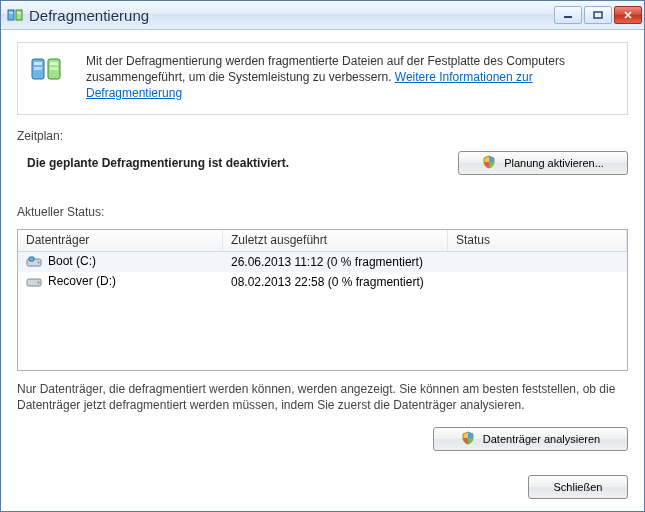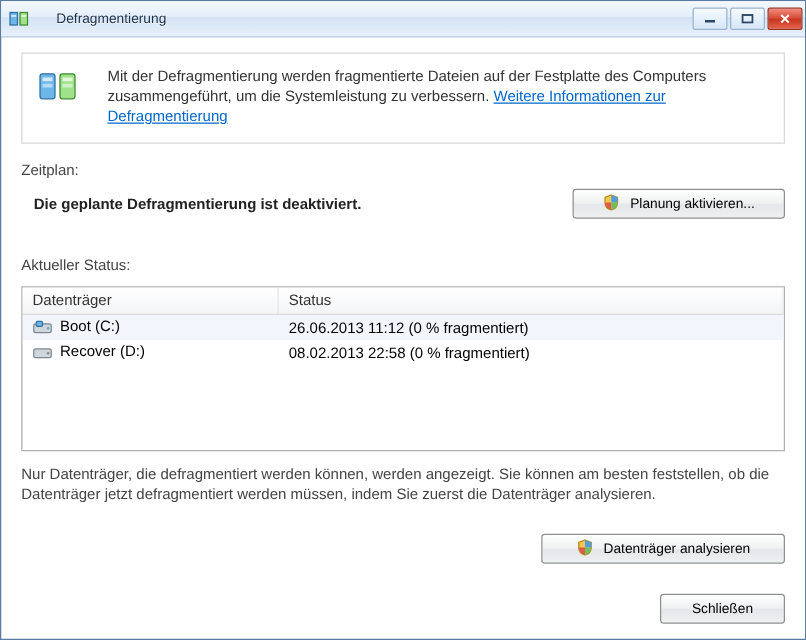--- a/index.html
+++ b/index.html
@@ -37,9 +37,8 @@
   .titlebar .title {
     flex: 1;
     color: #1b2f48;
-    font-size: 11px;
+    font-size: 15px;
     text-shadow: 0 1px 0 rgba(255,255,255,0.8);
-    margin-left: 16px;
   }
   .win-controls { display: flex; gap: 2px; }
   .win-btn {

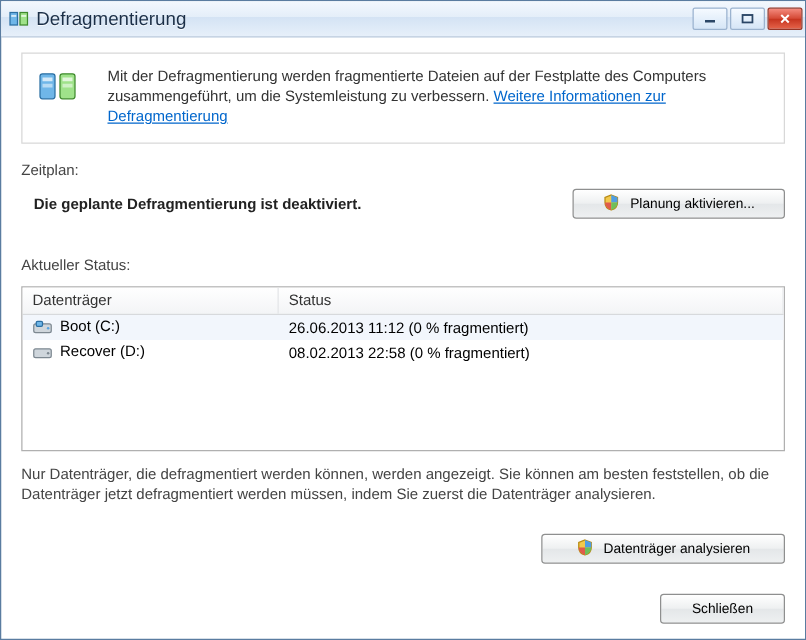--- a/index.html
+++ b/index.html
@@ -253,6 +253,7 @@
     <div class="status-table-wrap">
       <div class="thead">
         <div class="th col-name">Datenträger</div>
+        <div class="th col-last">Zuletzt ausgeführt</div>
         <div class="th col-stat">Status</div>
       </div>
       <div class="tbody">

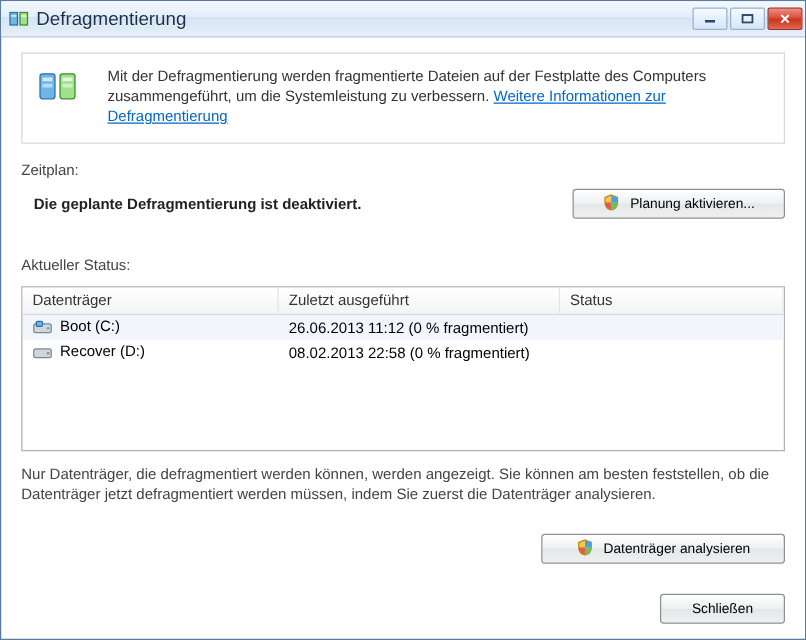--- a/index.html
+++ b/index.html
@@ -169,7 +169,7 @@
     display: flex;
     justify-content: flex-end;
     gap: 20px;
-    margin-top: 24px;
+    margin-top: 14px;
   }
   .close-row {
     display: flex;

